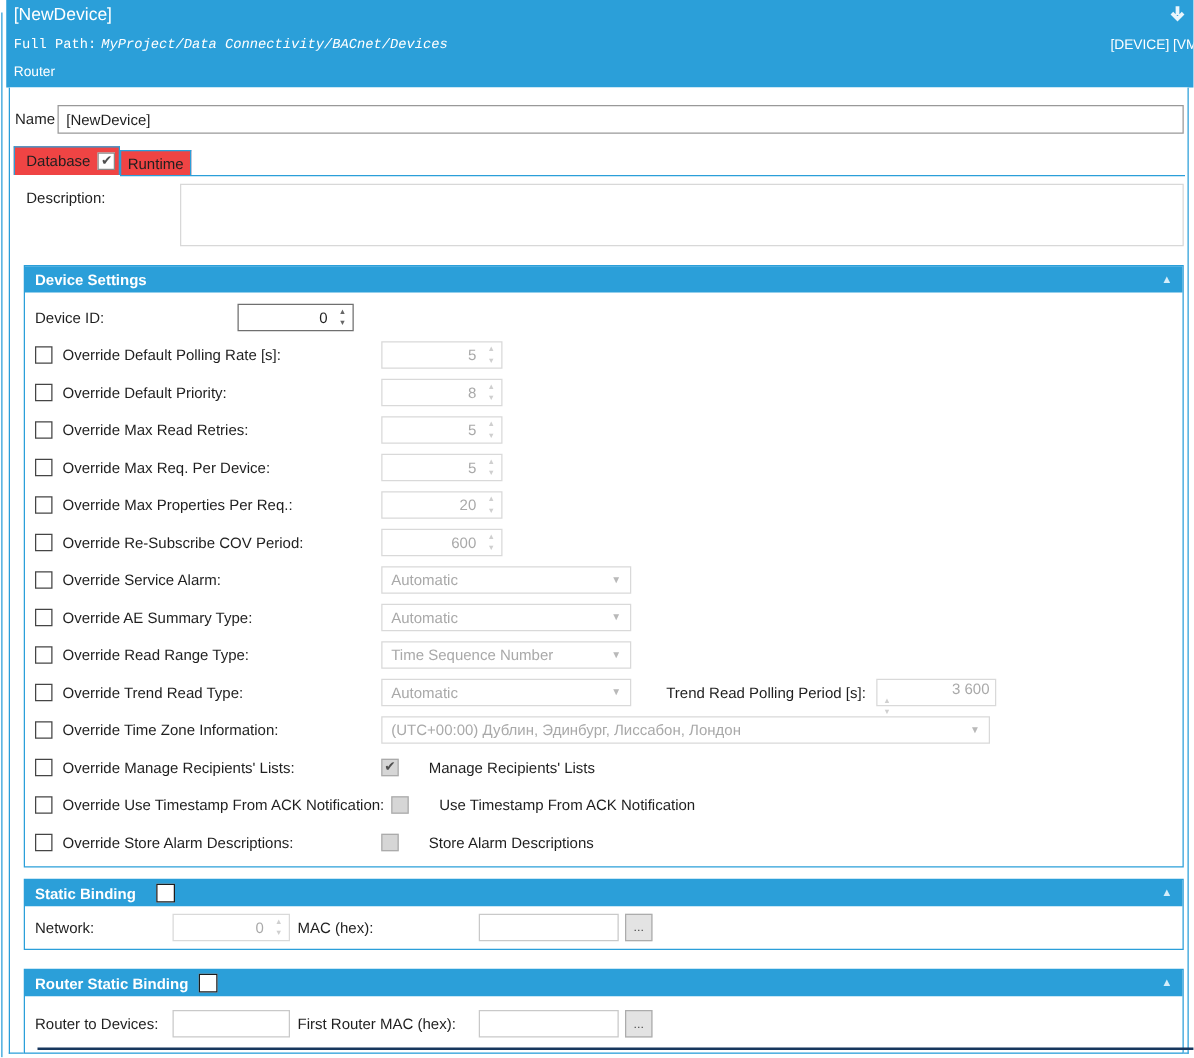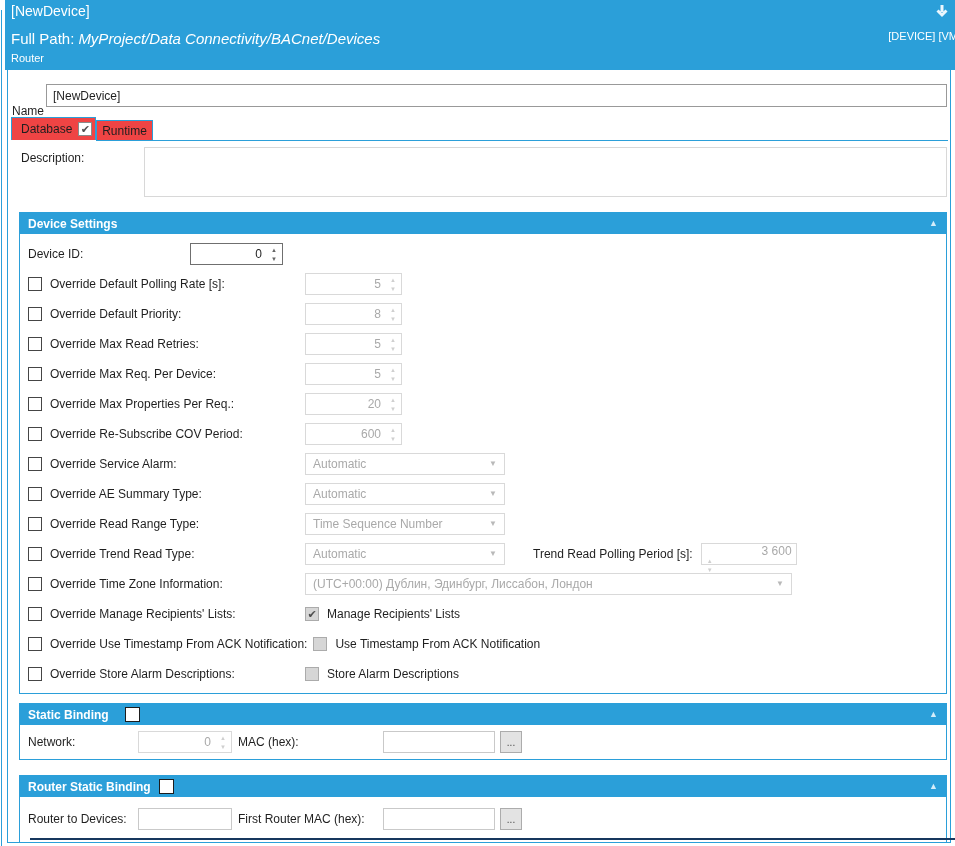--- a/index.html
+++ b/index.html
@@ -15,7 +15,7 @@
   .header { position:absolute; left:5px; top:0; width:950px; height:70px; background:#2B9FD9; color:#fff; overflow:hidden; }
   .hdr-title { position:absolute; left:6px; top:3px; font-size:14px; }
   .hdr-download { position:absolute; right:5px; top:3px; width:16px; height:16px; cursor:pointer; }
-  .hdr-path { position:absolute; left:6px; top:30px; font-size:15px; white-space:nowrap; }
+  .hdr-path { position:absolute; left:6px; top:30px; font-size:11px; white-space:nowrap;font-family:Liberation Mono, monospace; }
   .hdr-path .val { font-style:italic; margin-left:4px; }
   .hdr-tags { position:absolute; right:-3px; top:30px; font-size:11px; white-space:nowrap; }
   .hdr-type { position:absolute; left:6px; top:52px; font-size:11px; }

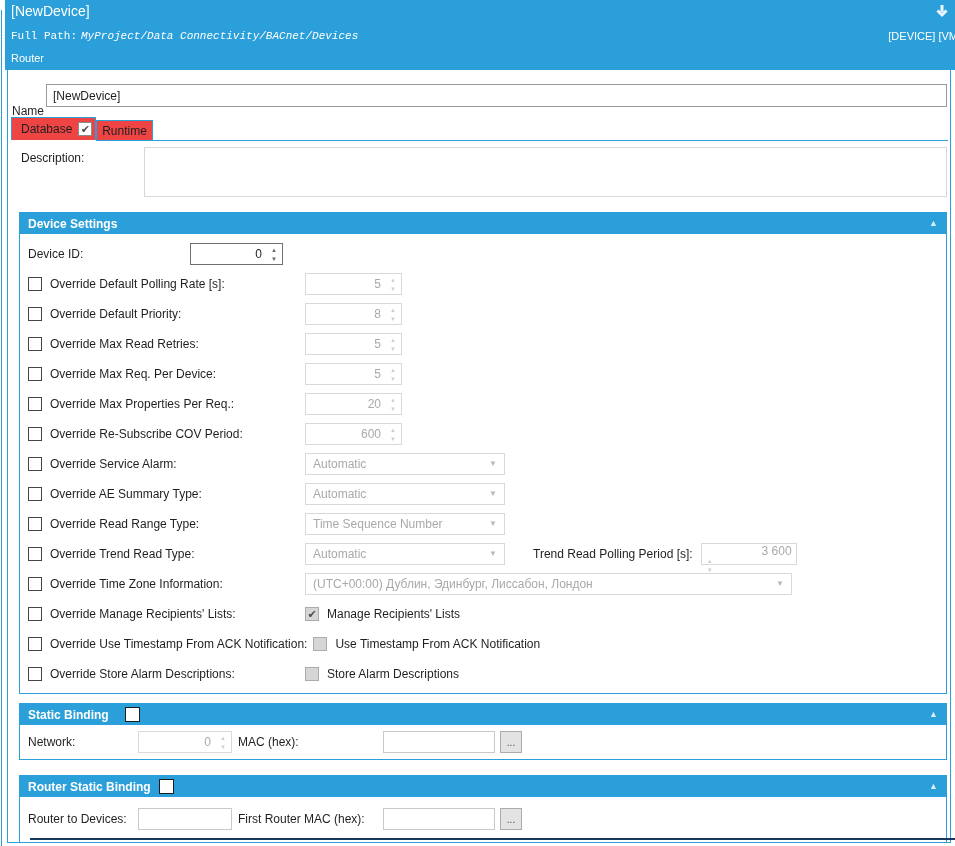--- a/index.html
+++ b/index.html
@@ -24,7 +24,7 @@
   .panel { position:absolute; left:7px; top:70px; width:944px; height:773px; background:#fff;
     border-left:1px solid #2B9FD9; border-right:1px solid #2B9FD9; border-bottom:1px solid #2B9FD9; }
 
-  .name-label { position:absolute; left:4px; top:18px;margin-top:16px; }
+  .name-label { position:absolute; left:4px; top:18px; }
   .name-input { position:absolute; left:38px; top:14px; right:3px; height:23px;
     border:1px solid #999; padding:0 6px; font:inherit; color:#1f1f1f; outline:none; }
 

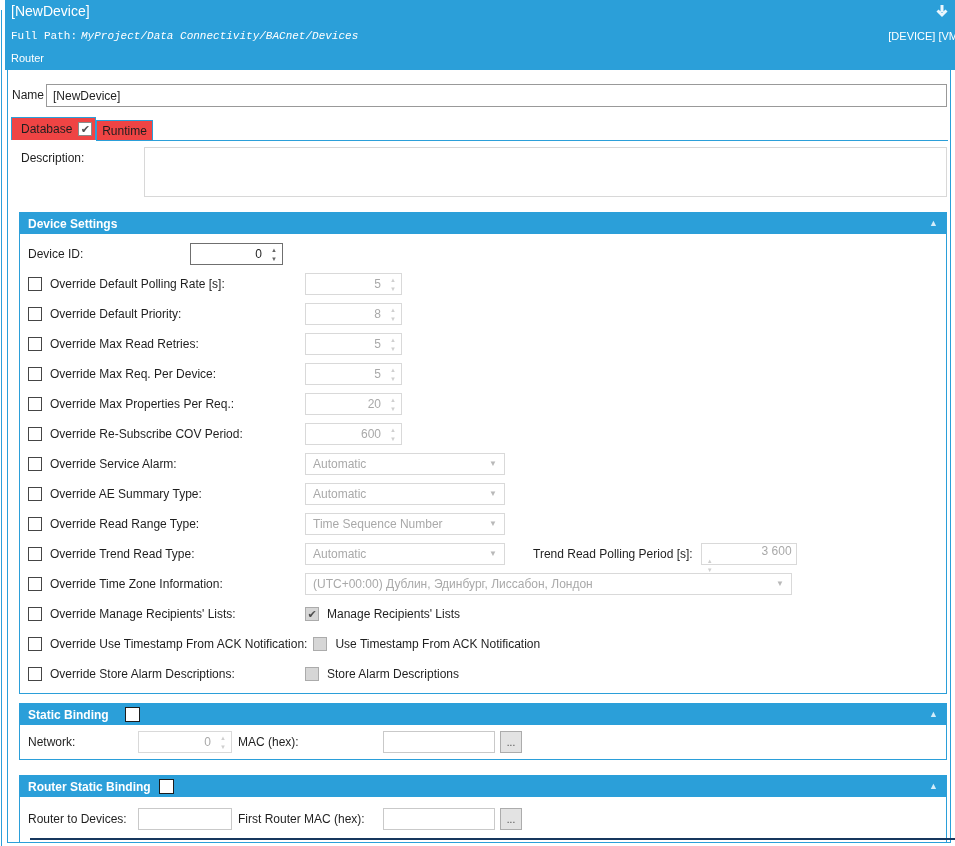--- a/index.html
+++ b/index.html
@@ -82,7 +82,7 @@
 
   .trend-lbl { margin-left:28px; }
   .trend-spin { margin-left:8px;flex-direction:column; }
-  .inner-check { display:flex; align-items:center; gap:8px; }
+  .inner-check { display:flex; align-items:center; gap:24px; }
 
   
   .bind-row { height:34px; display:flex; align-items:center; padding-left:8px; }

